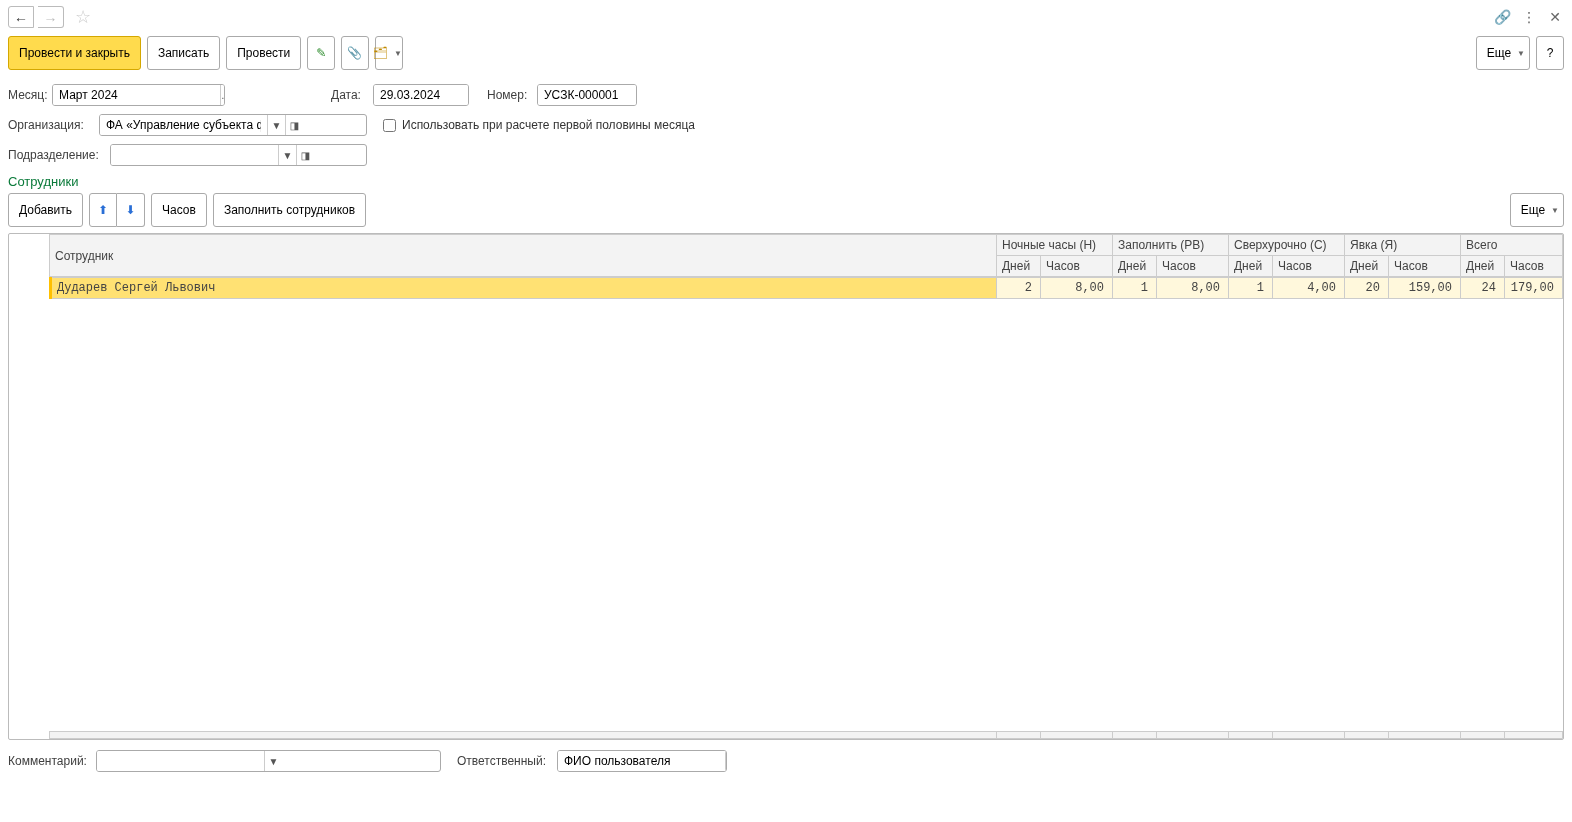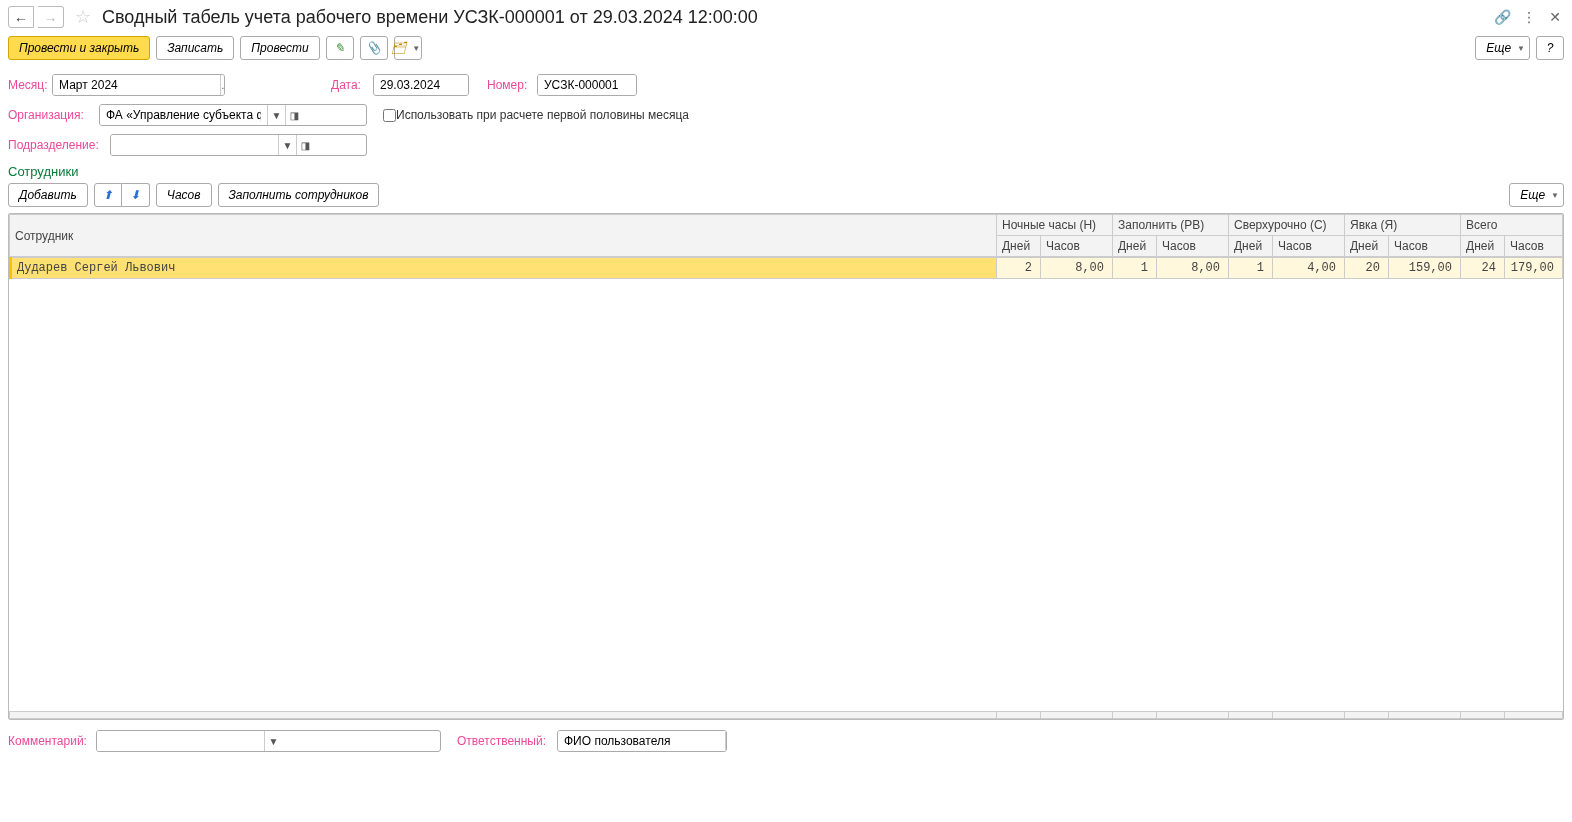--- a/index.html
+++ b/index.html
@@ -187,7 +187,6 @@
   <button class="nav-btn">←</button>
   <button class="nav-btn" style="color:#bbb">→</button>
   <span class="star-icon">☆</span>
-  <div class="title">Сводный табель учета рабочего времени УСЗК-000001 от 29.03.2024 12:00:00</div>
   <div class="header-right">
     <button class="icon-btn-flat">🔗</button>
     <button class="icon-btn-flat">⋮</button>

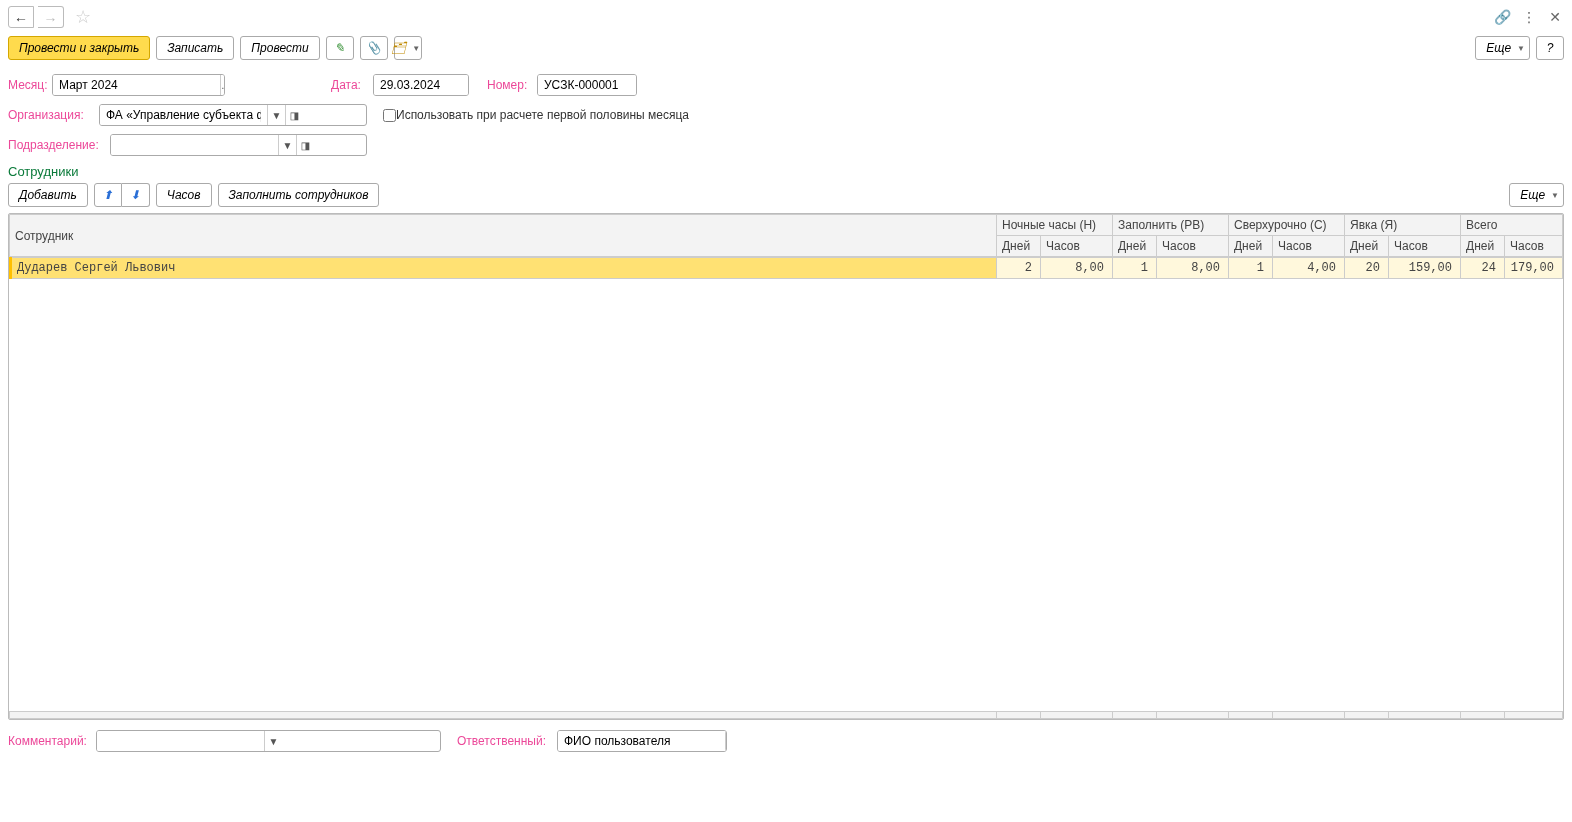--- a/index.html
+++ b/index.html
@@ -58,7 +58,7 @@
   padding: 2px 0 10px 0;
 }
 .btn {
-  height: 24px;
+  height: 34px;
   padding: 0 10px;
   border: 1px solid #aaa;
   border-radius: 3px;
@@ -68,7 +68,6 @@
   display: inline-flex;
   align-items: center;
   gap: 4px;
-  font-style: italic;
 }
 .btn-primary {
   background: #ffdb4d;

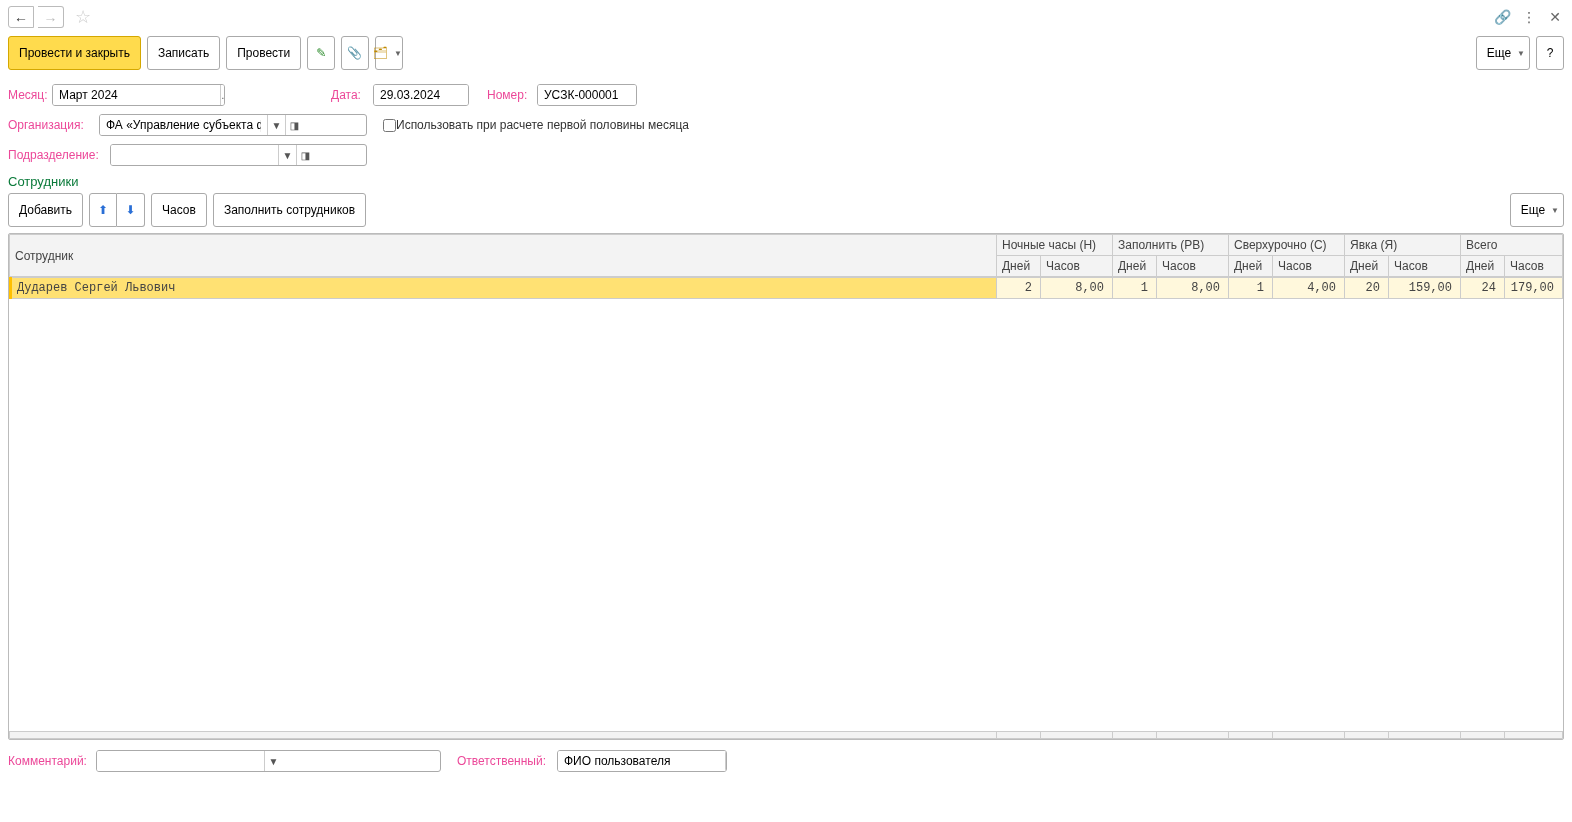--- a/index.html
+++ b/index.html
@@ -91,7 +91,7 @@
 }
 .form-label {
   font-size: 12px;
-  color: #ec4899;
+  color: #404040;
 }
 .input-combo {
   display: inline-flex;

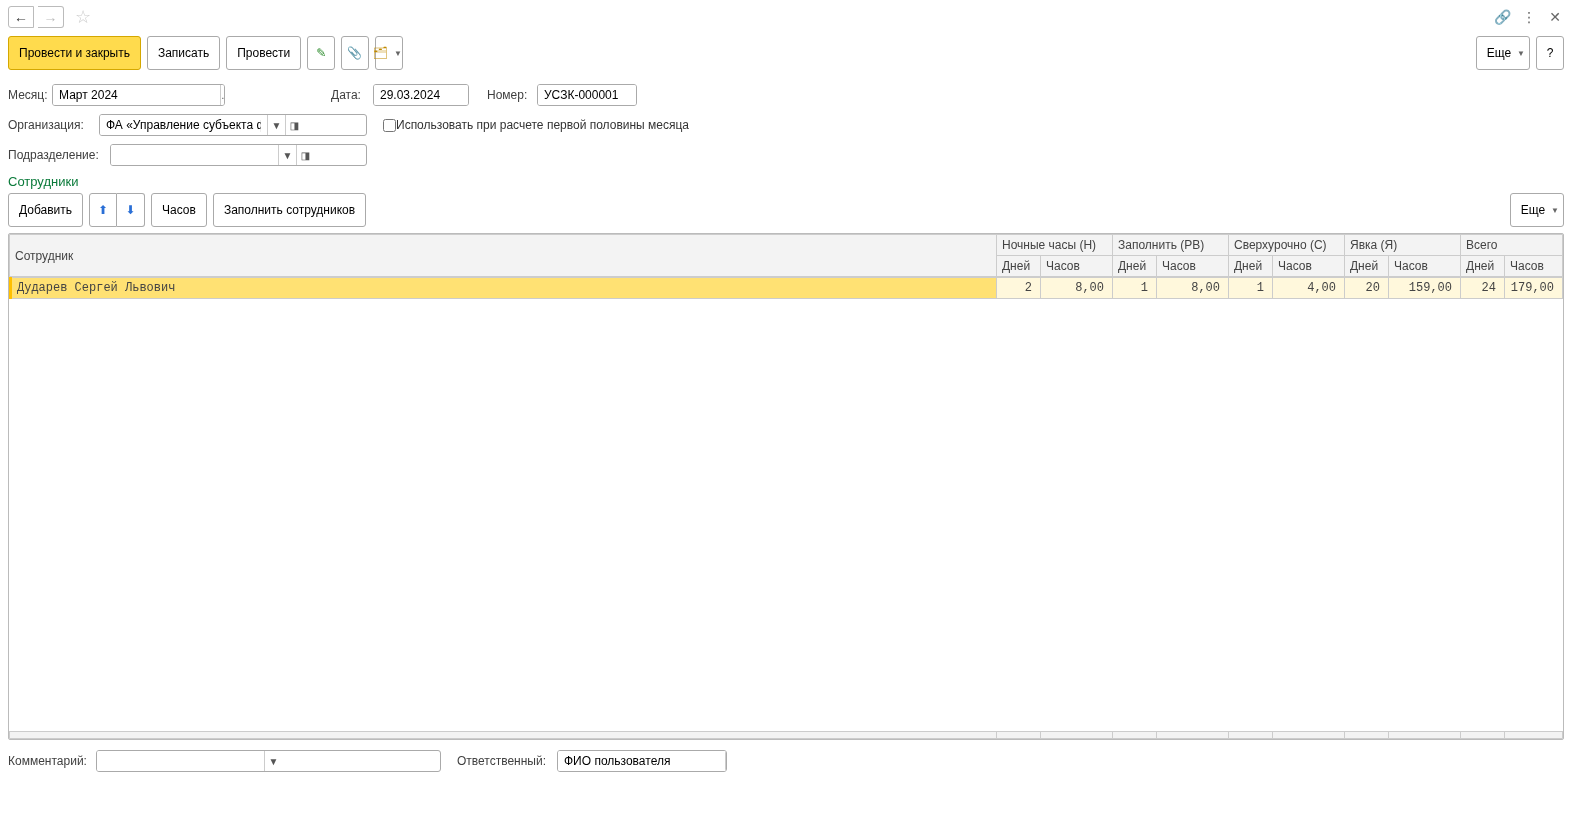--- a/index.html
+++ b/index.html
@@ -120,7 +120,7 @@
   background: #fff;
 }
 
-.checkbox-row { display: inline-flex; align-items: center; }
+.checkbox-row { display: inline-flex; align-items: center; gap: 6px; }
 
 .section-title {
   font-size: 13px;

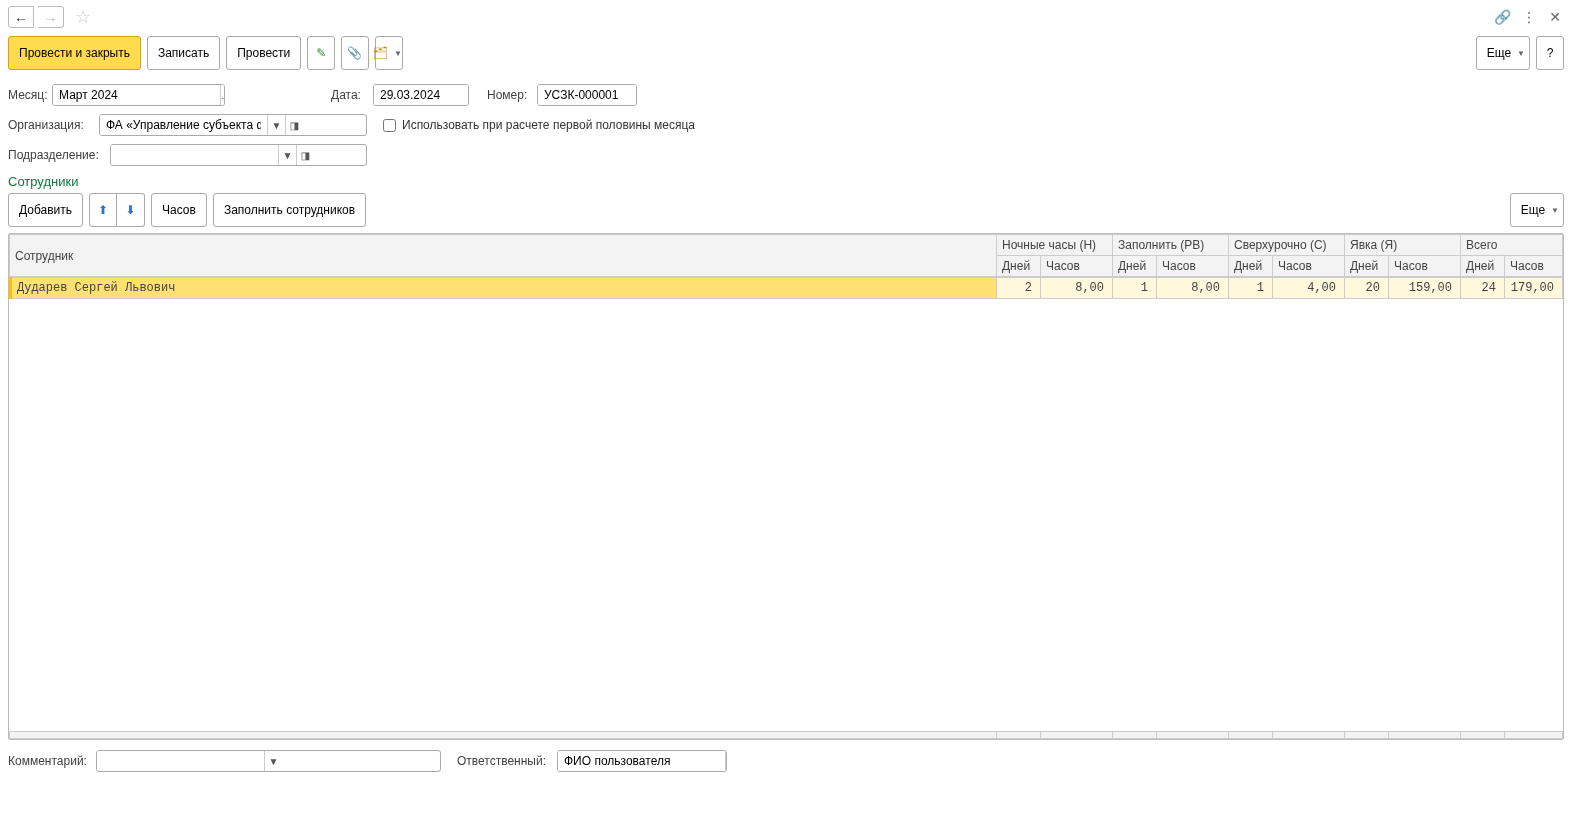--- a/index.html
+++ b/index.html
@@ -142,6 +142,7 @@
   border: 1px solid #bbb;
   border-radius: 2px;
   overflow: hidden;
+  padding-left: 40px;
 }
 table.grid {
   border-collapse: collapse;

